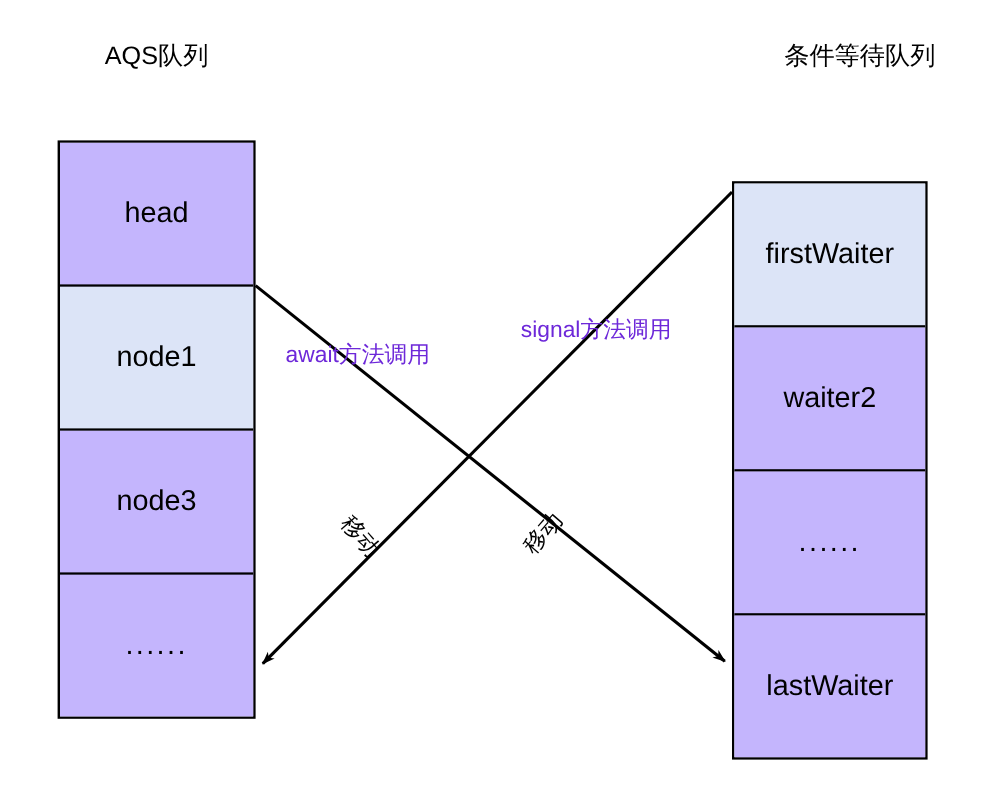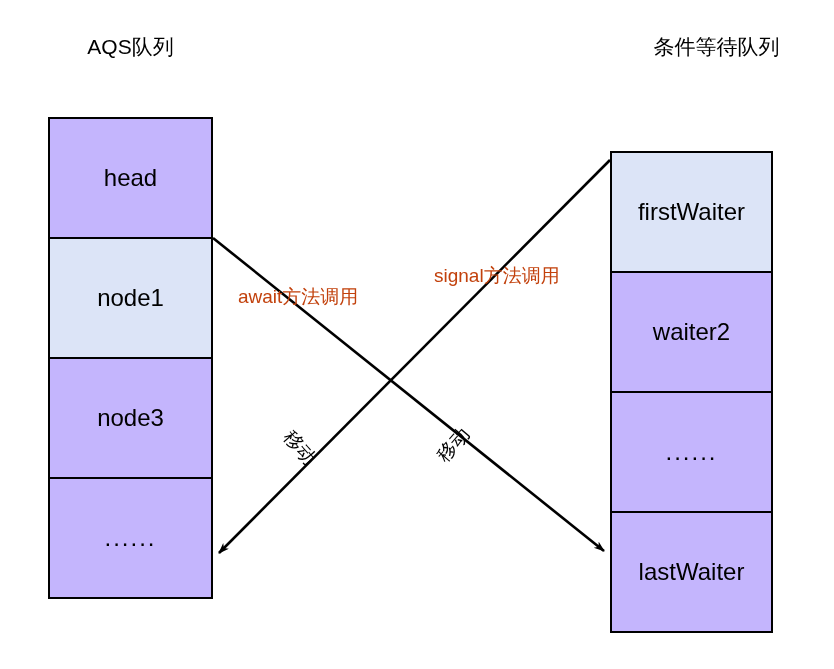--- a/index.html
+++ b/index.html
@@ -76,7 +76,7 @@
     position: absolute;
     font-size: 19px;
     line-height: 1;
-    color: #c2410c;
+    color: #6d28d9;
     white-space: nowrap;
     background: transparent;
   }

